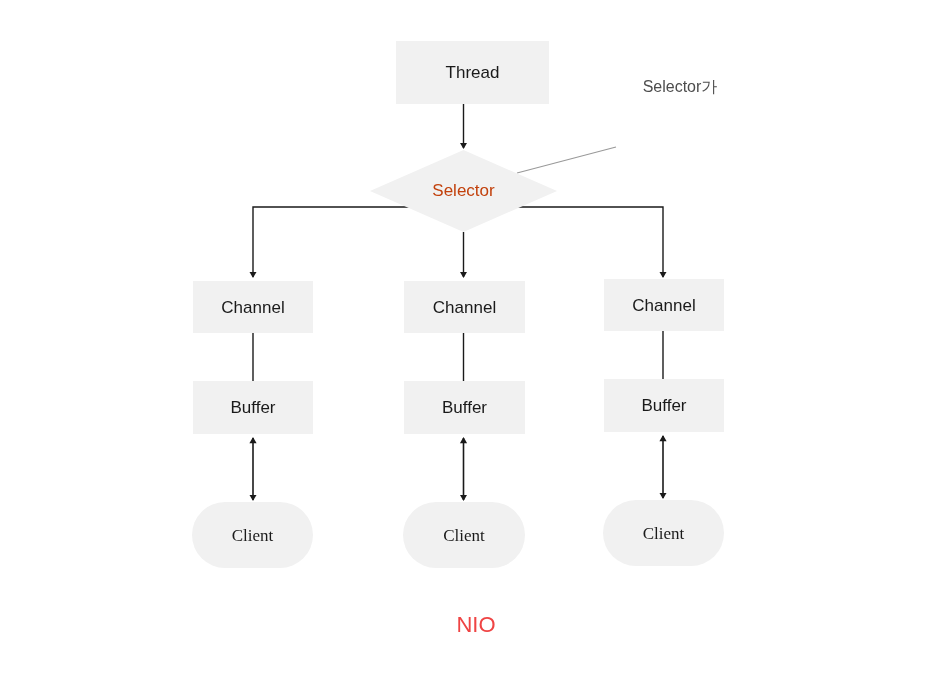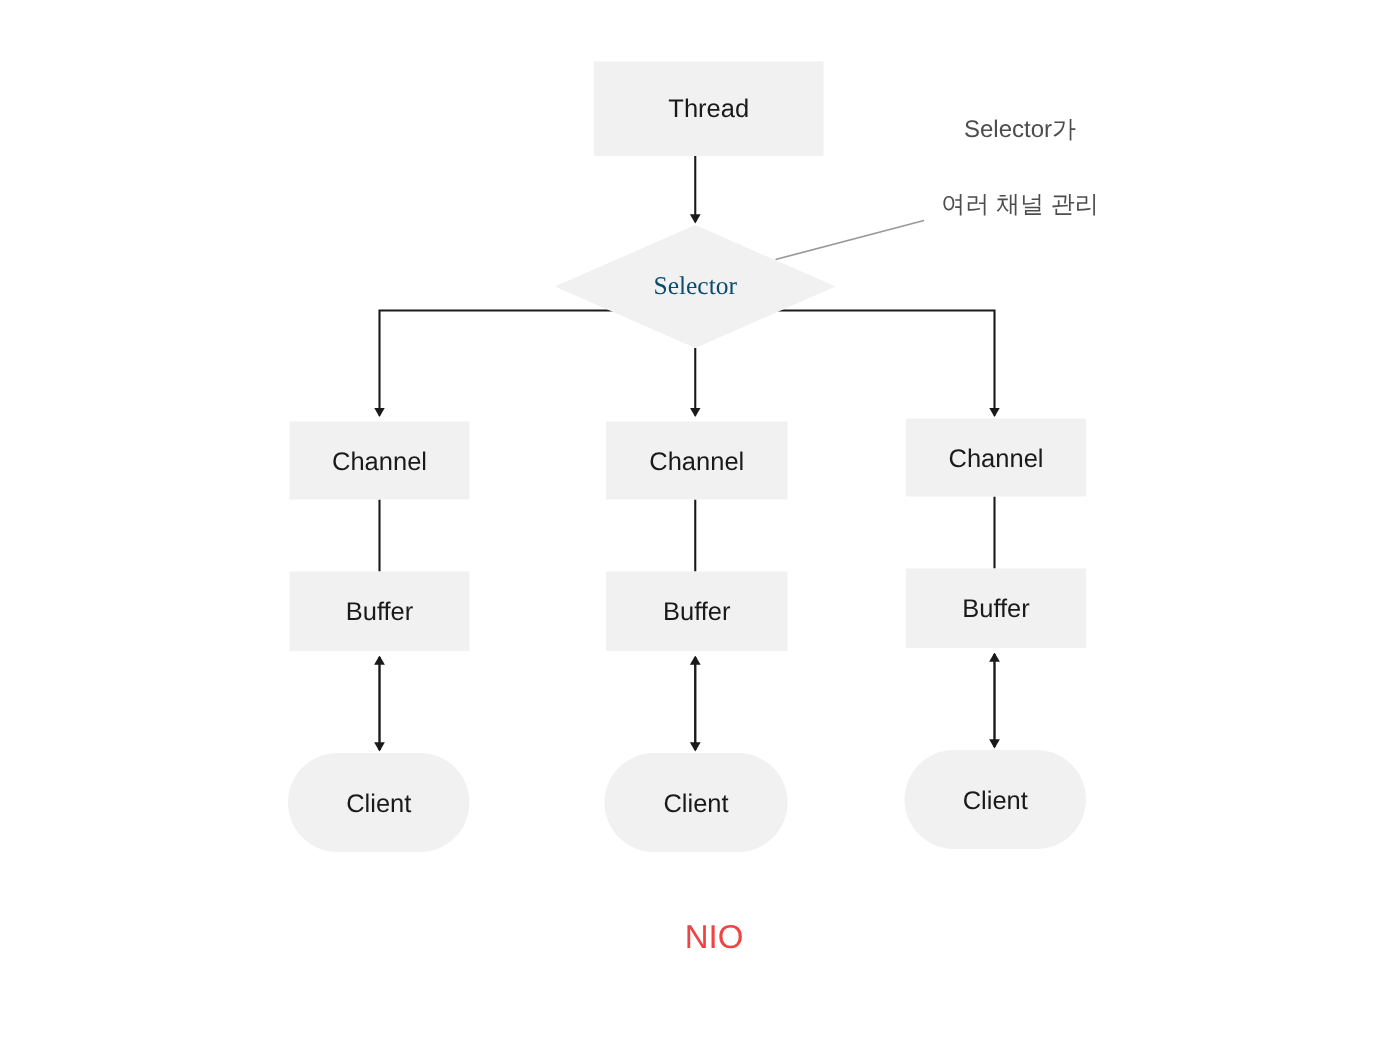--- a/index.html
+++ b/index.html
@@ -155,7 +155,6 @@
 
 <div id="annotation">
   <span class="ann-line">Selector가</span>
-  <span class="ann-line">여러 채널 관리</span>
 </div>
 
 <div id="caption">NIO</div>

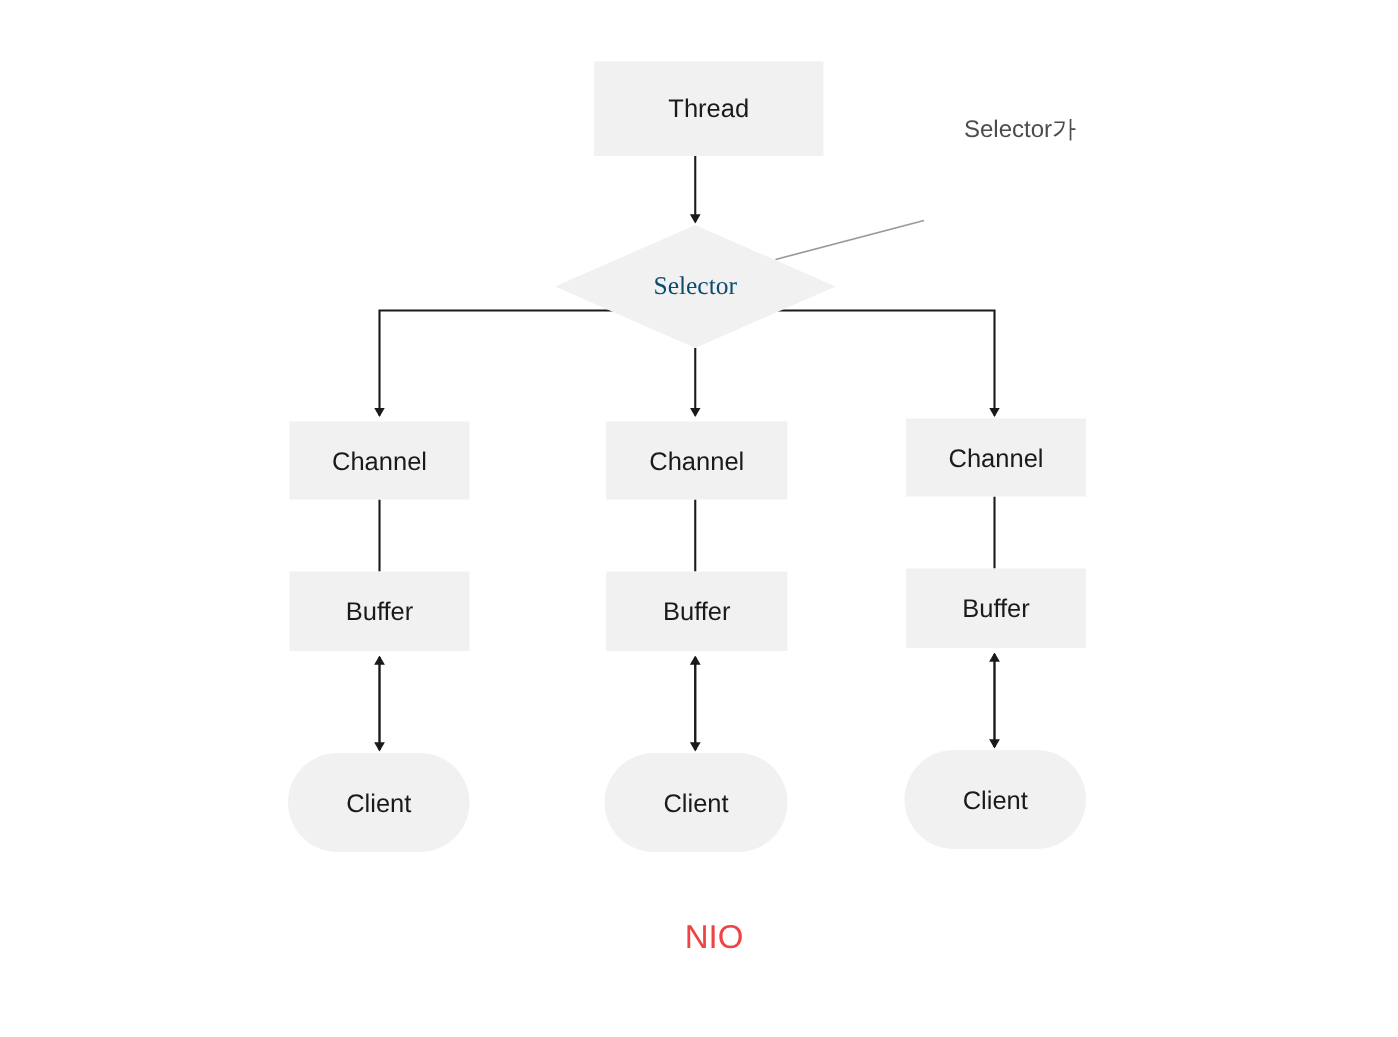--- a/index.html
+++ b/index.html
@@ -47,8 +47,7 @@
     align-items: center;
     justify-content: center;
     font-size: 17px;
-    color: #0c4a6e;
-    font-family: Liberation Serif, serif;
+    color: #c2410c;
   }
   .node-diamond .diamond-shape {
     position: absolute;

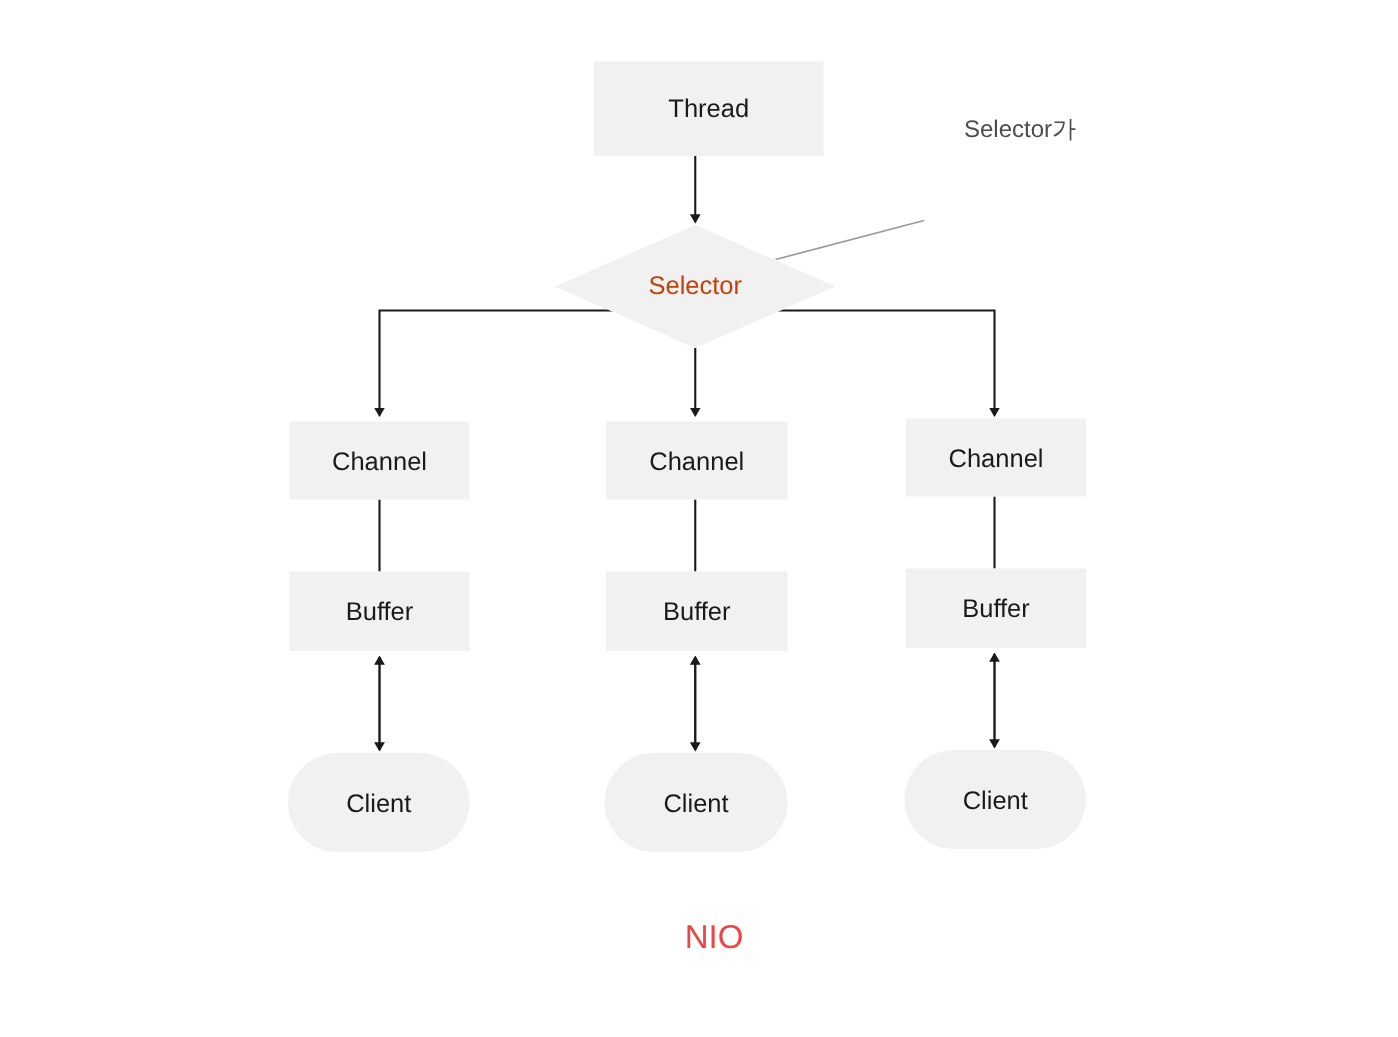--- a/index.html
+++ b/index.html
@@ -38,7 +38,7 @@
     white-space: nowrap;
   }
   .node-rect { border-radius: 0; }
-  .node-pill { border-radius: 34px; }
+  .node-pill { border-radius: 34px; font-family: Liberation Serif, serif; }
 
   .node-diamond {
     position: absolute;

